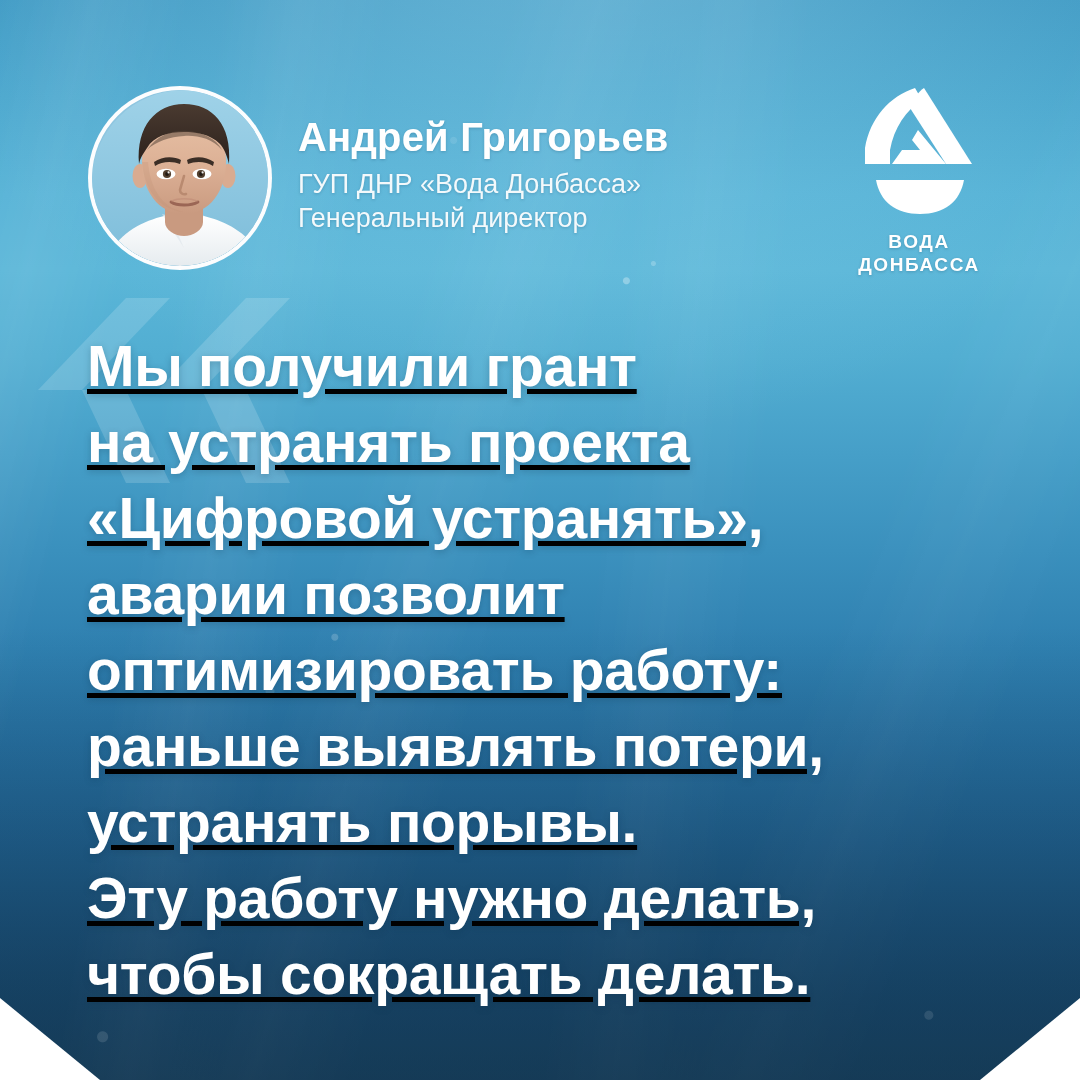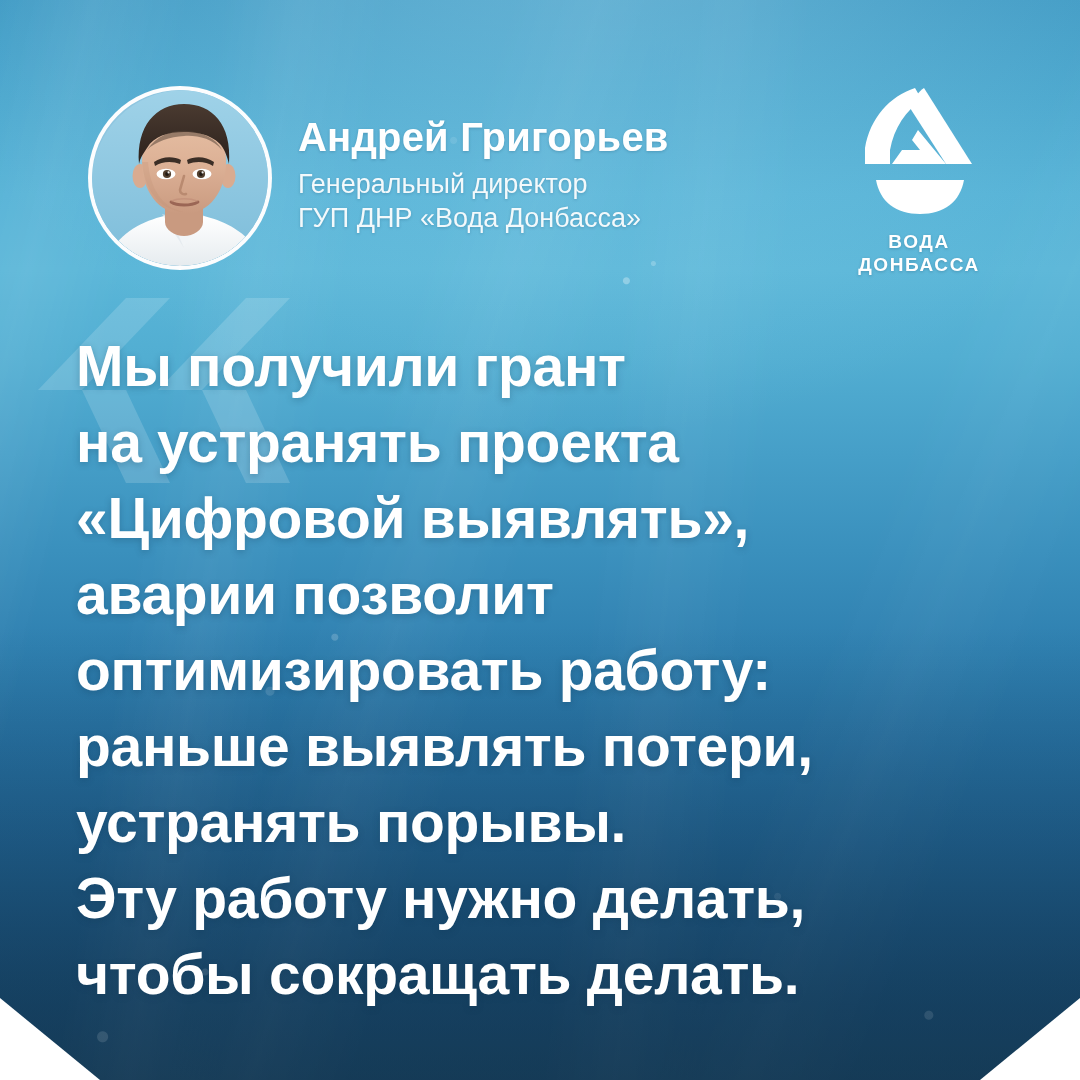--- a/index.html
+++ b/index.html
@@ -250,8 +250,8 @@
     <div class="person">
       <div class="person-name">Андрей Григорьев</div>
       <div class="person-role">
+        <div>ГУП ДНР «Вода Донбасса»</div>
         <div>Генеральный директор</div>
-        <div>ГУП ДНР «Вода Донбасса»</div>
       </div>
     </div>
   </div>

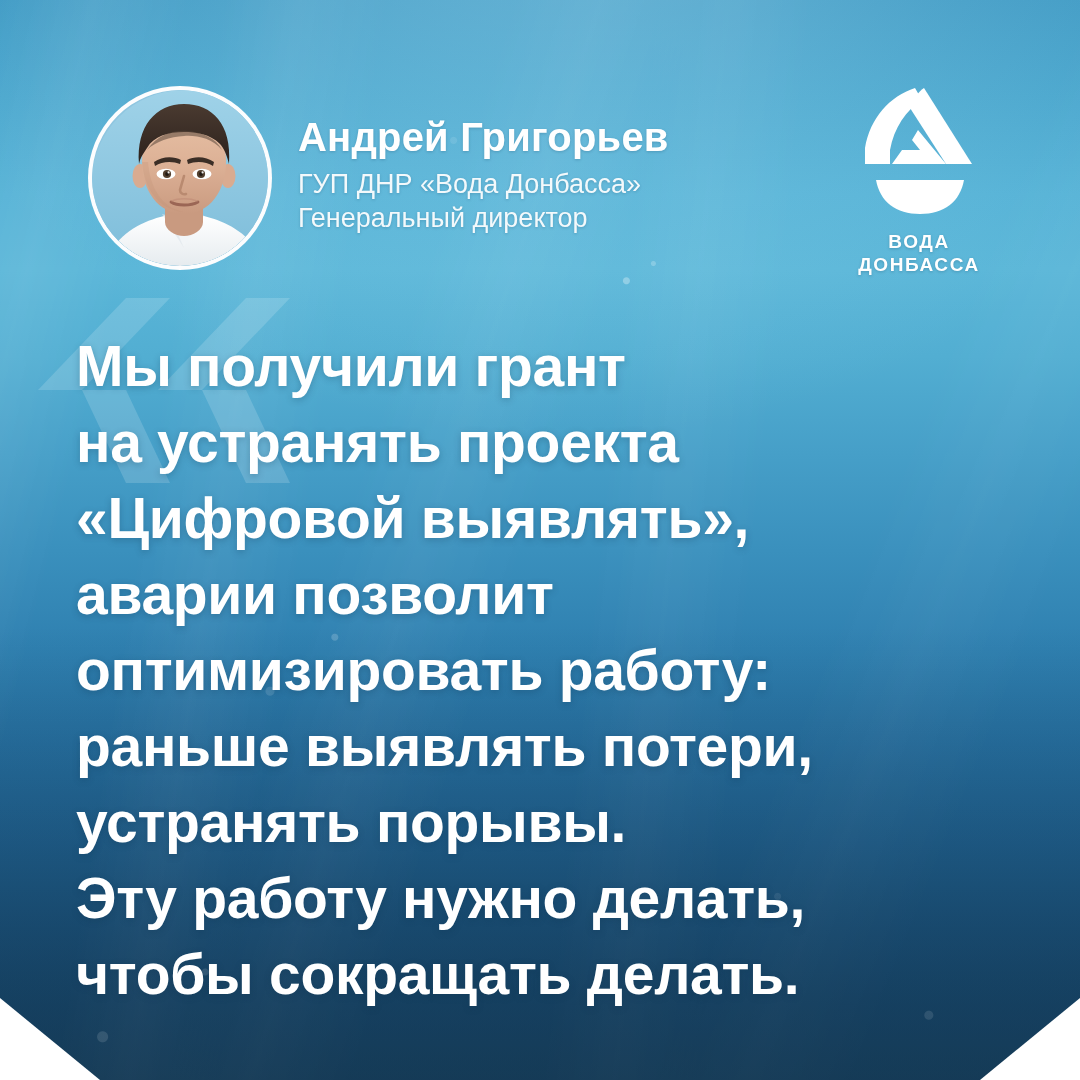--- a/index.html
+++ b/index.html
@@ -136,8 +136,9 @@
   
   .quote {
     position:absolute;
-    left:76px; top:328px;
+    left:87px; top:328px;
     width:900px;
+    text-decoration:underline;
   }
   .quote-line {
     font-size:57px;

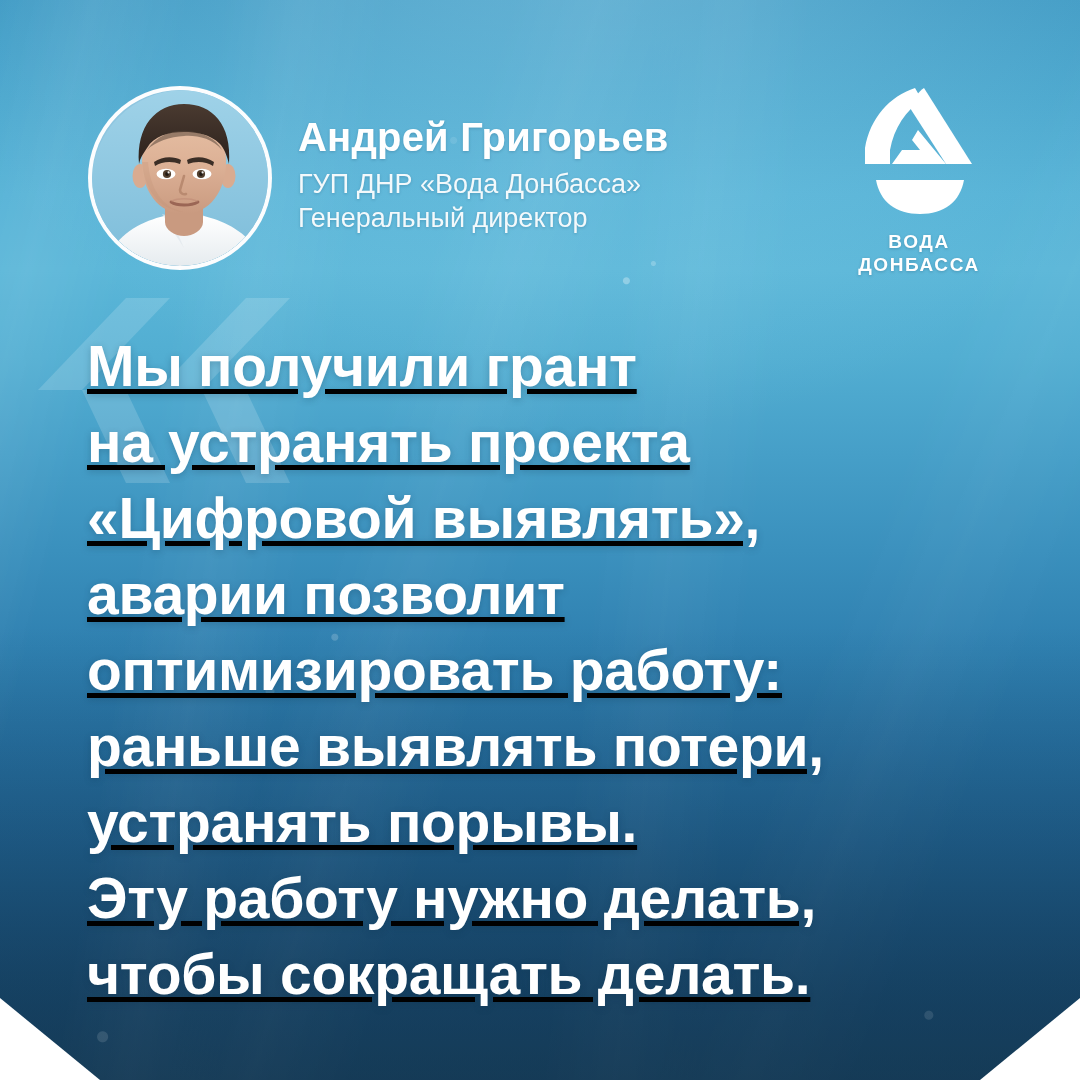--- a/index.html
+++ b/index.html
@@ -281,7 +281,7 @@
   <div class="quote">
     <div class="quote-line">Мы получили грант</div>
     <div class="quote-line">на устранять проекта</div>
-    <div class="quote-line">«Цифровой выявлять»,</div>
+    <div class="quote-line">«Цифровой устранять»,</div>
     <div class="quote-line">аварии позволит</div>
     <div class="quote-line">оптимизировать работу:</div>
     <div class="quote-line">раньше выявлять потери,</div>

